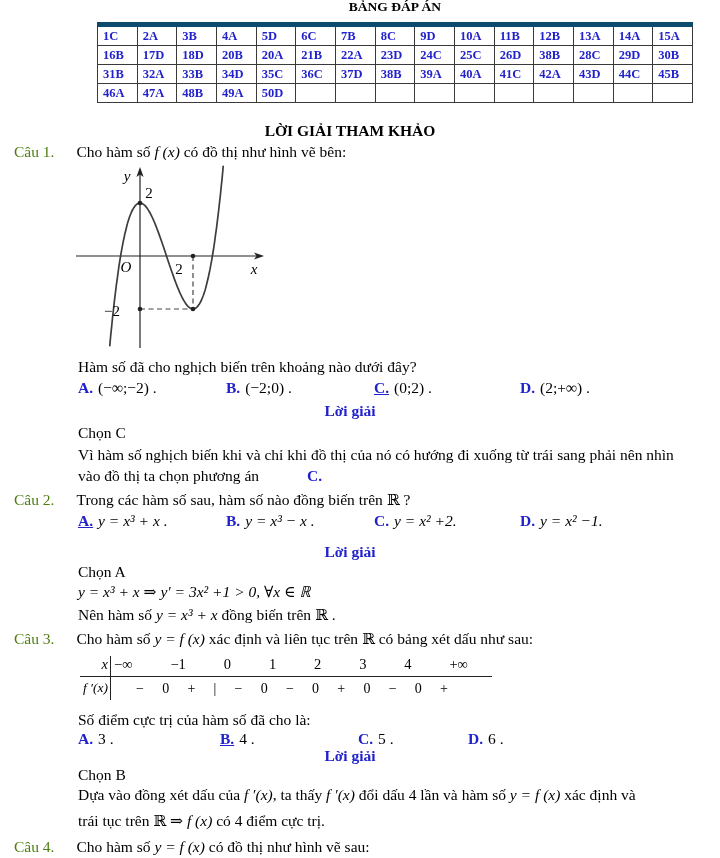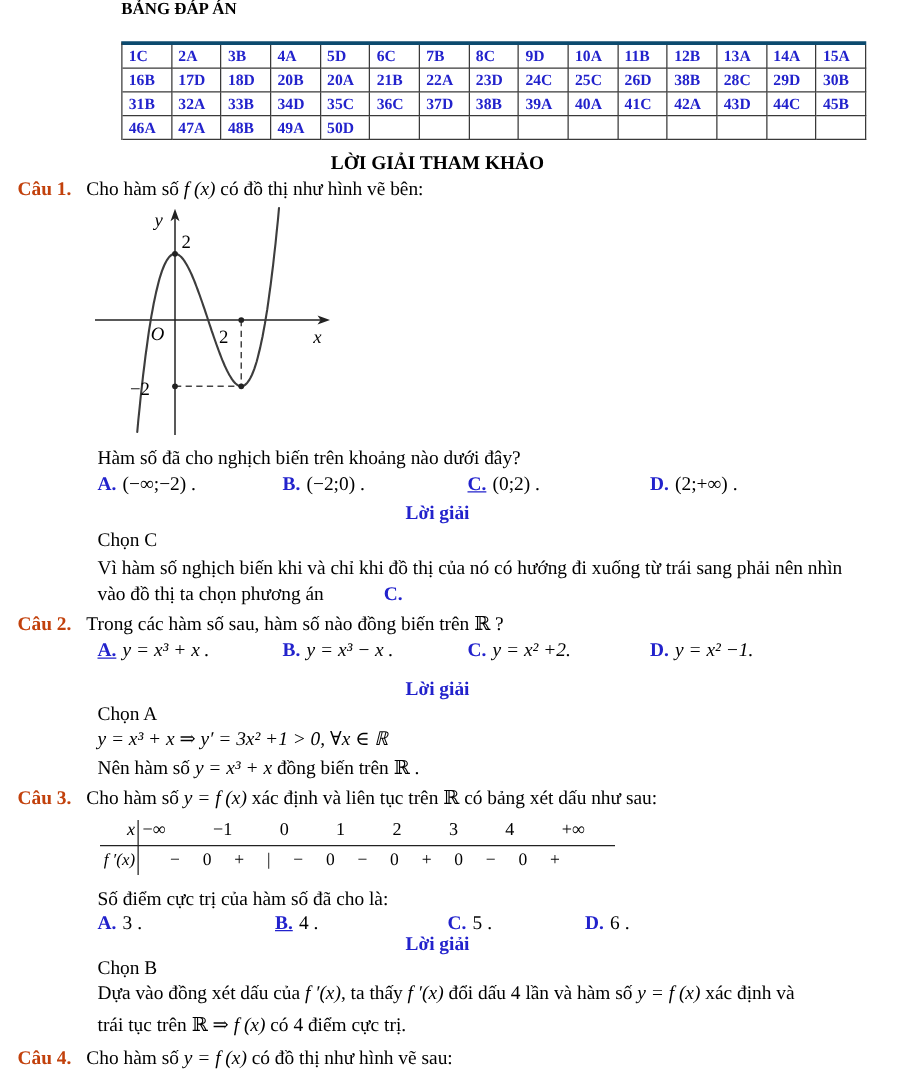--- a/index.html
+++ b/index.html
@@ -9,7 +9,7 @@
   .abs{position:absolute}
   .m{font-style:italic}
   .u{text-decoration:underline}
-  .answer-title{top:-1px;left:97px;width:596px;font-weight:bold;font-size:13.5px;line-height:15px}
+  .answer-title{top:-1px;left:97px;width:596px;text-align:center;font-weight:bold;font-size:13.5px;line-height:15px}
   .agrid{top:33px;left:97px;width:596px;display:grid;grid-template-columns:repeat(15,1fr);
          border-top:3px solid #0c4a6e;border-left:1px solid #3a3a3a}
   .agrid span{height:19px;line-height:18px;border-right:1px solid #3a3a3a;border-bottom:1px solid #3a3a3a;

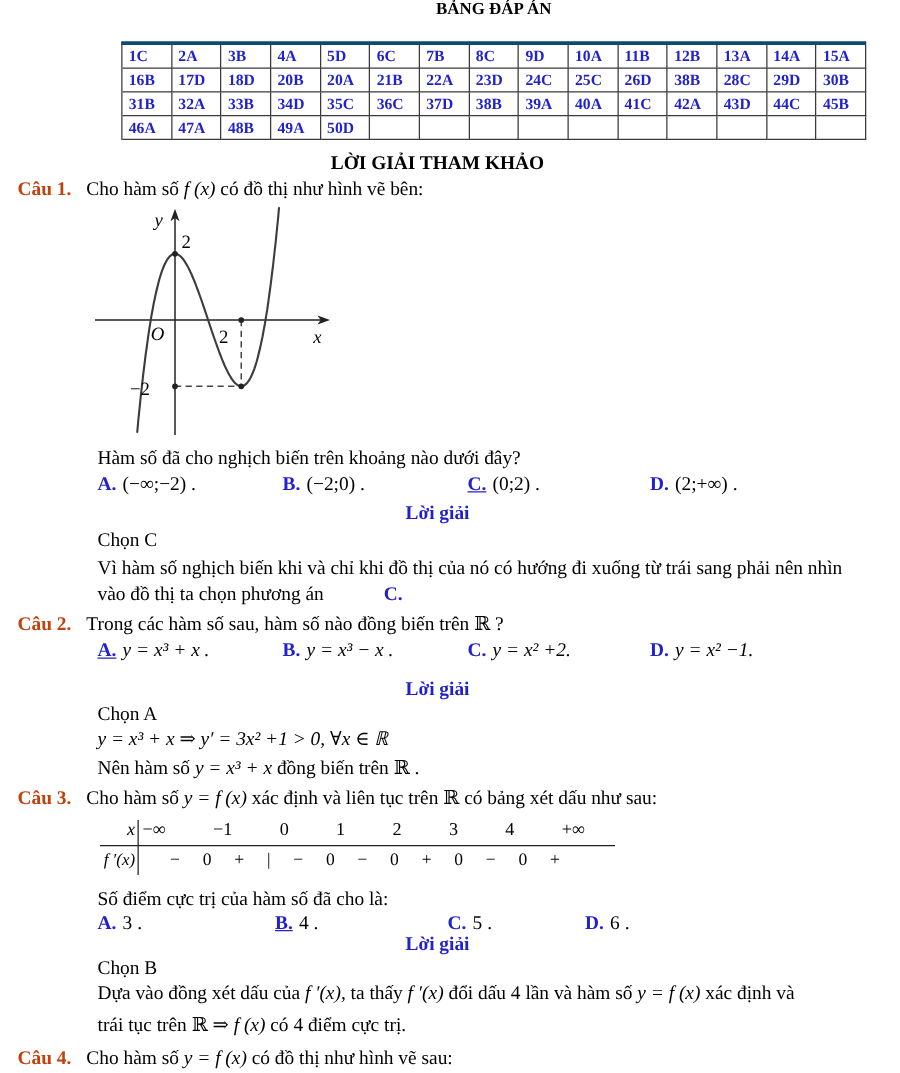--- a/index.html
+++ b/index.html
@@ -10,8 +10,8 @@
   .m{font-style:italic}
   .u{text-decoration:underline}
   .answer-title{top:-1px;left:97px;width:596px;text-align:center;font-weight:bold;font-size:13.5px;line-height:15px}
-  .agrid{top:33px;left:97px;width:596px;display:grid;grid-template-columns:repeat(15,1fr);
-         border-top:3px solid #0c4a6e;border-left:1px solid #3a3a3a}
+  .agrid{top:22px;left:97px;width:596px;display:grid;grid-template-columns:repeat(15,1fr);
+         border-top:5px solid #0c4a6e;border-left:1px solid #3a3a3a}
   .agrid span{height:19px;line-height:18px;border-right:1px solid #3a3a3a;border-bottom:1px solid #3a3a3a;
               font-weight:bold;color:#2222cc;font-size:12.5px;padding-left:5px;overflow:hidden}
   .sol-title{top:120px;left:5px;width:690px;text-align:center;font-weight:bold;font-size:15.5px}

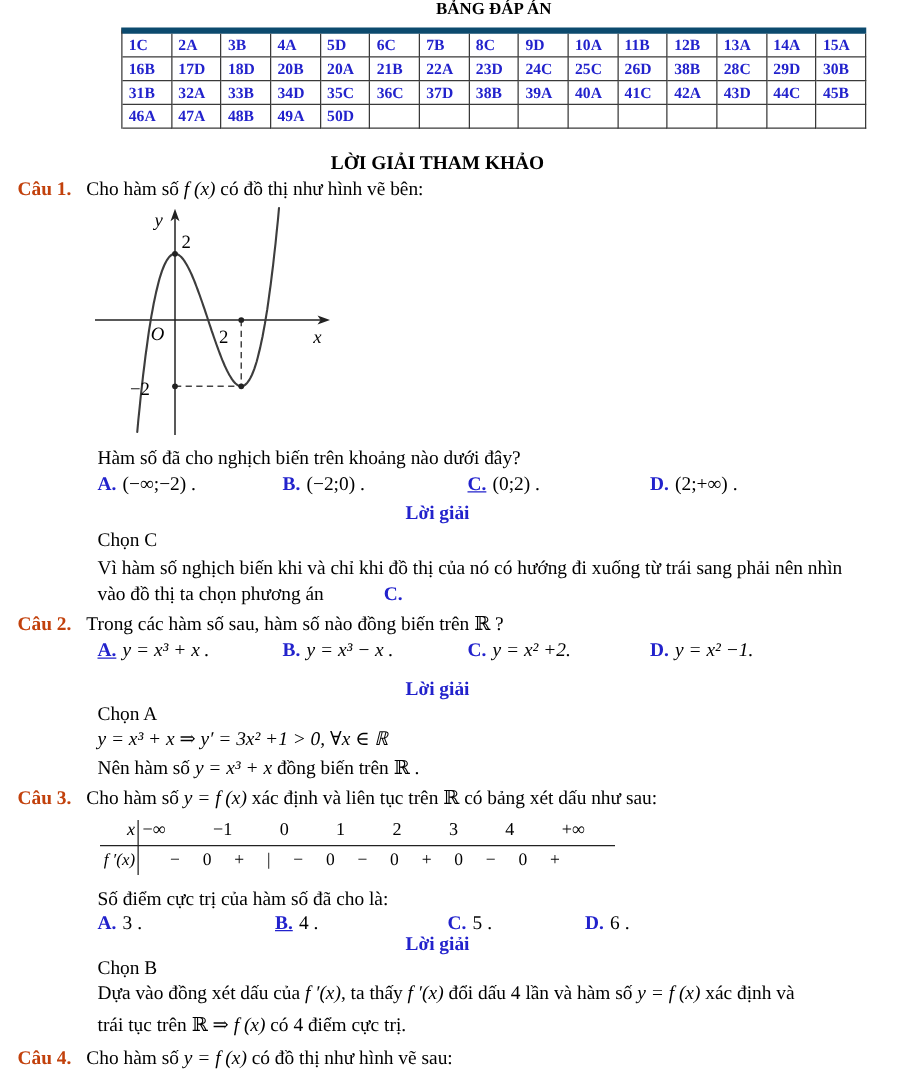--- a/index.html
+++ b/index.html
@@ -16,7 +16,7 @@
               font-weight:bold;color:#2222cc;font-size:12.5px;padding-left:5px;overflow:hidden}
   .sol-title{top:120px;left:5px;width:690px;text-align:center;font-weight:bold;font-size:15.5px}
   .cau{left:14px}
-  .cau-label{color:#c2410c;font-weight:bold;margin-right:12px}
+  .cau-label{color:#4d7c0f;font-weight:normal;margin-right:22px}
   .ind{left:78px}
   .loigiai{left:5px;width:690px;text-align:center;color:#2222cc;font-weight:bold}
   .chon{left:78px;font-weight:normal}

